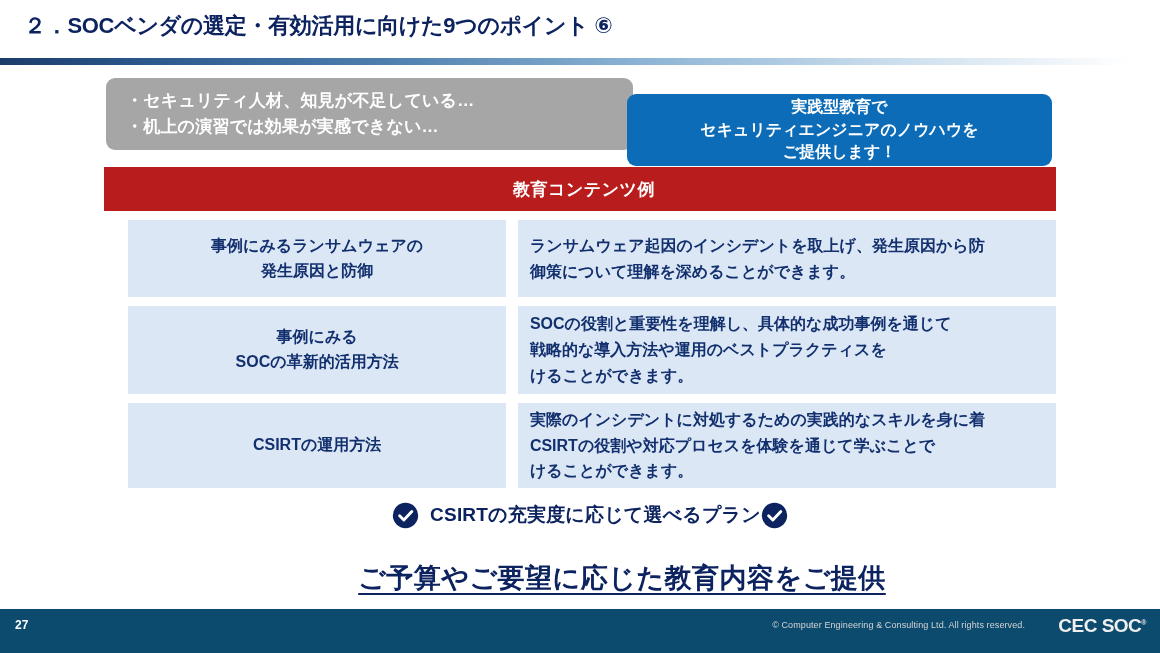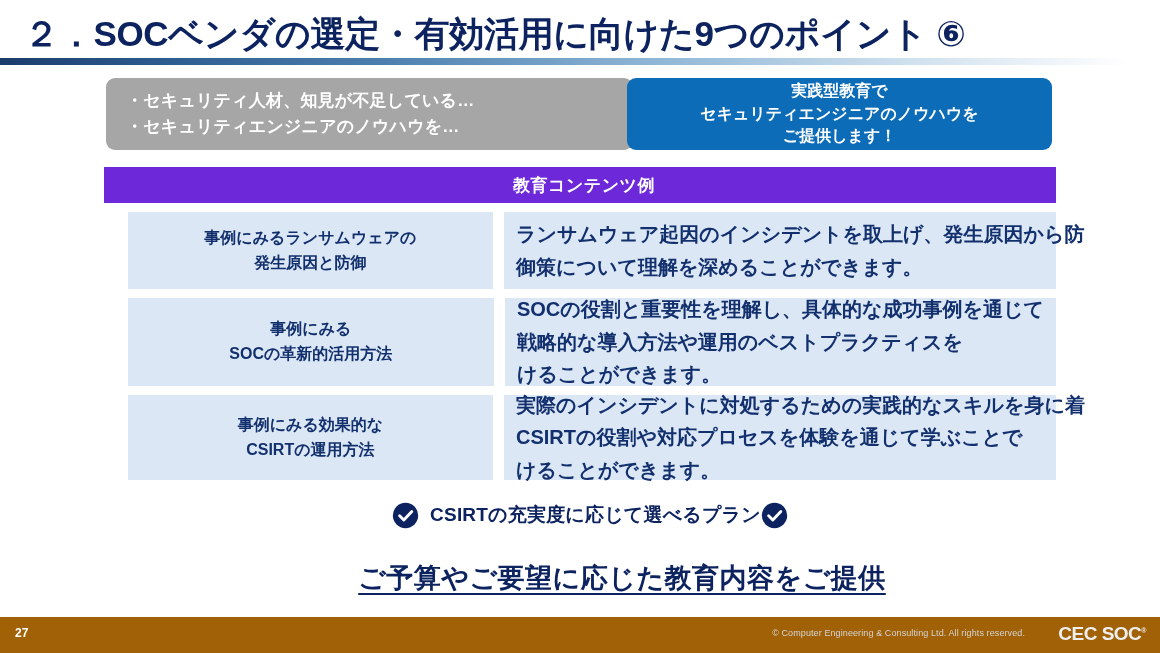--- a/index.html
+++ b/index.html
@@ -15,7 +15,7 @@
   .title-wrap { position:absolute; left:0; top:0; width:1160px; height:70px; }
   .slide-title {
     position:absolute; left:24px; top:11px;
-    font-size:35px; font-weight:bold; letter-spacing:-0.3px;
+    font-size:22px; font-weight:bold; letter-spacing:-0.3px;
     color:#0c2360; white-space:nowrap;
   }
   .title-rule {

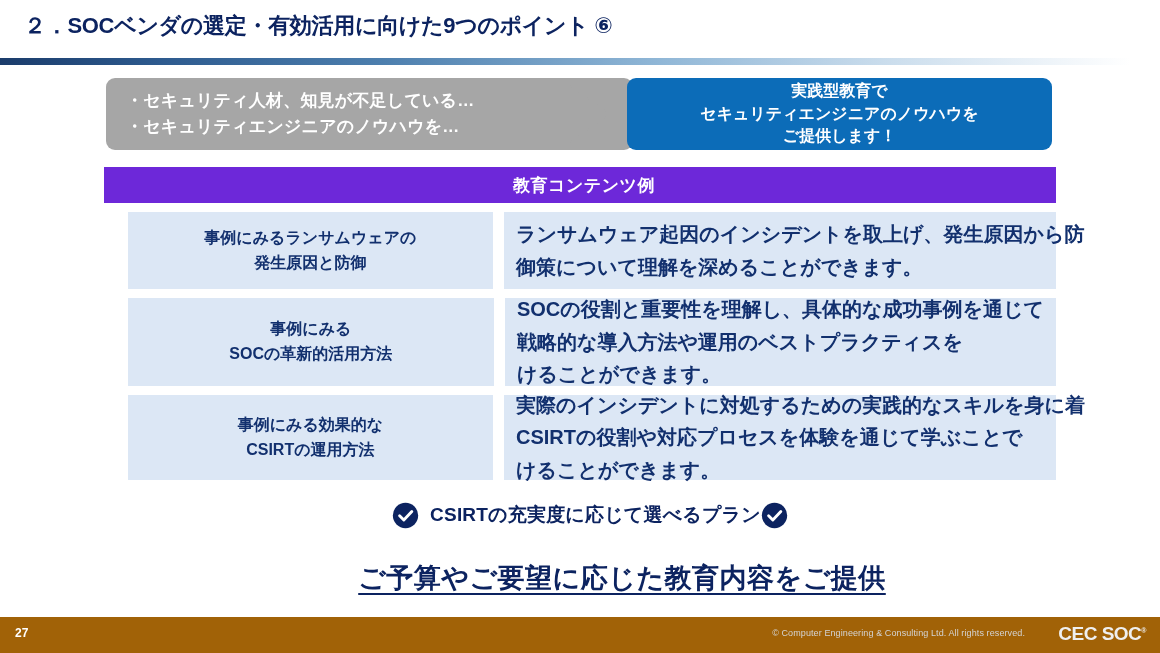--- a/index.html
+++ b/index.html
@@ -43,7 +43,7 @@
     border-left:44px solid #a6a6a6;
   }
   .blue-box {
-    position:absolute; left:627px; top:0; width:425px; height:72px;
+    position:absolute; left:627px; top:16px; width:425px; height:72px;
     background:#0c6cb8; border-radius:9px;
     display:flex; flex-direction:column; justify-content:center; align-items:center;
   }

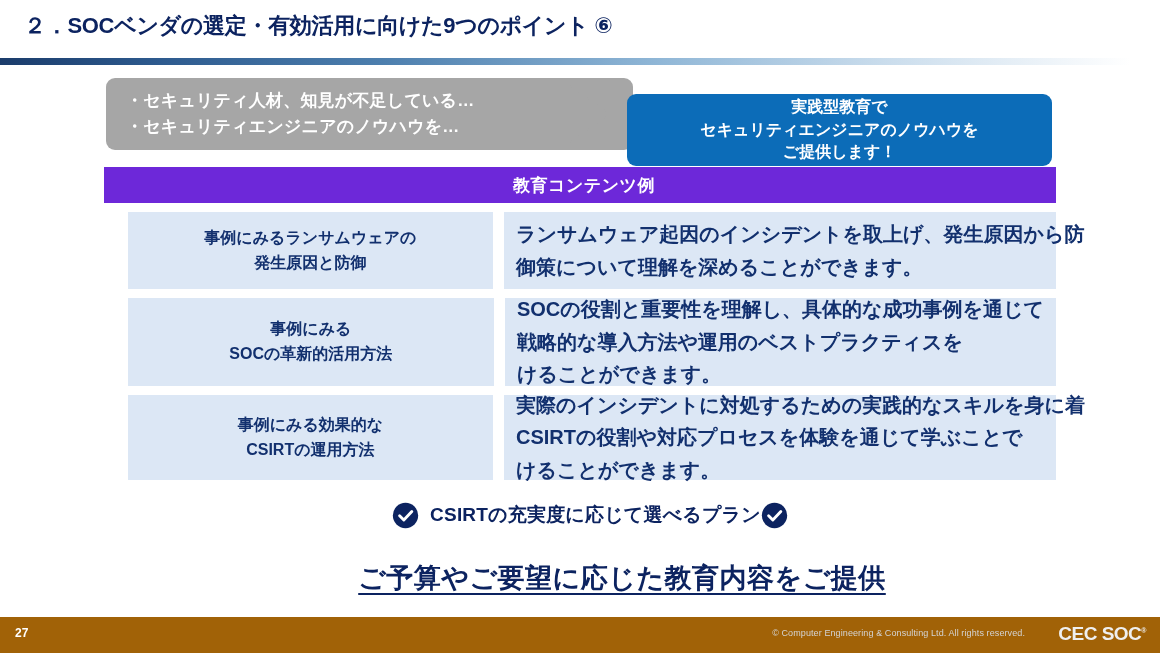--- a/index.html
+++ b/index.html
@@ -144,7 +144,7 @@
 
   <div class="gray-box">
     <div class="line">・セキュリティ人材、知見が不足している…</div>
-    <div class="line">・セキュリティエンジニアのノウハウを…</div>
+    <div class="line">・机上の演習では効果が実感できない…</div>
   </div>
 
   <div class="arrow-tri"></div>

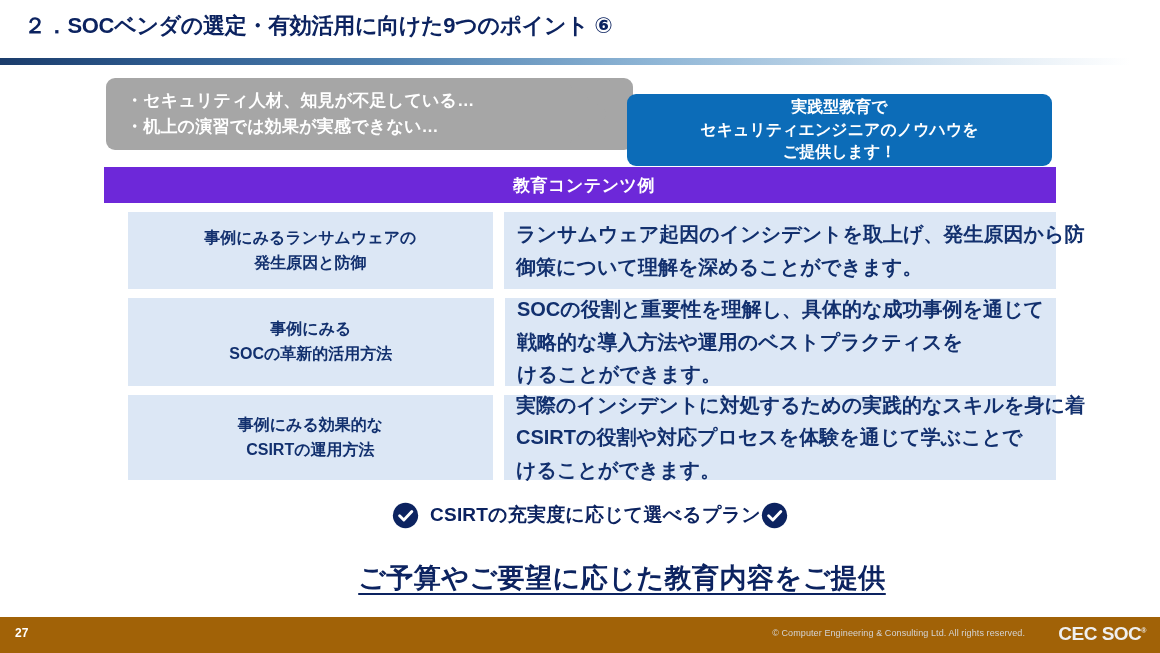--- a/index.html
+++ b/index.html
@@ -55,7 +55,7 @@
   
   .table-wrap { position:absolute; left:104px; top:167px; width:952px; }
   .table-header {
-    width:952px; height:36px; background:#6d28d9;
+    width:952px; height:44px; background:#b91c1c;
     display:flex; align-items:center; justify-content:center;padding-left:8px;
   }
   .table-header span {

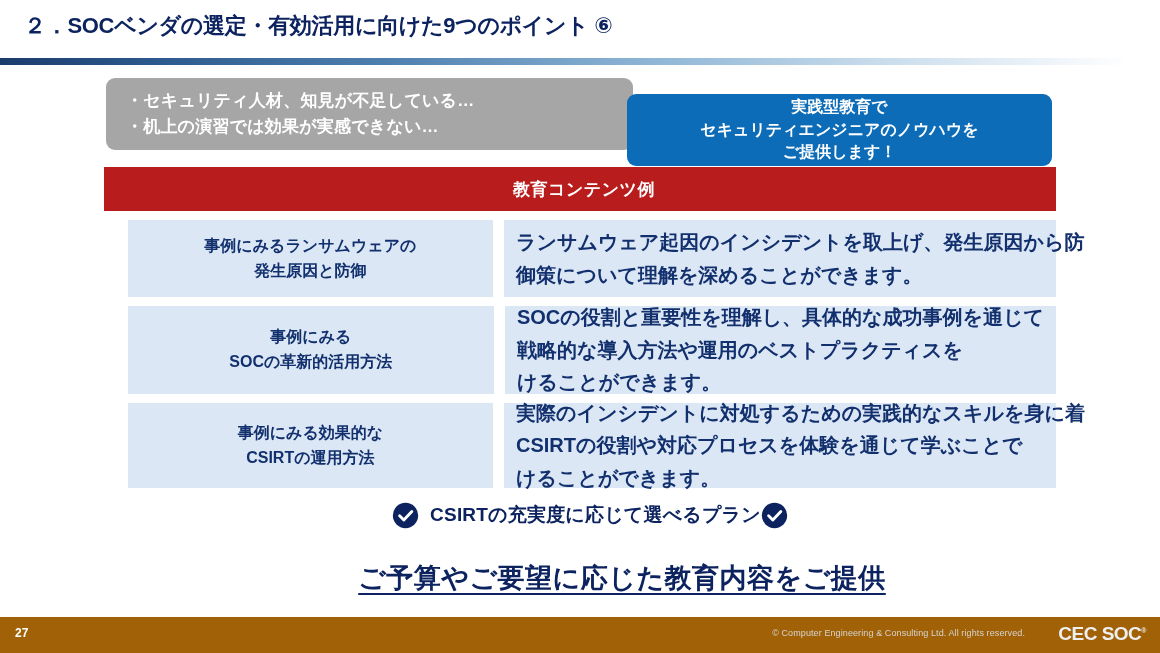--- a/index.html
+++ b/index.html
@@ -79,7 +79,7 @@
     padding:10px 12px 10px 12px;
   }
   .cell-right .line {
-    color:#12306e; font-size:20px; font-weight:bold; line-height:1.62;
+    color:#12306e; font-size:16px; font-weight:bold; line-height:1.62;
     white-space:nowrap;
   }
   .h-row-1 .cell-left, .h-row-1 .cell-right { height:77px; }

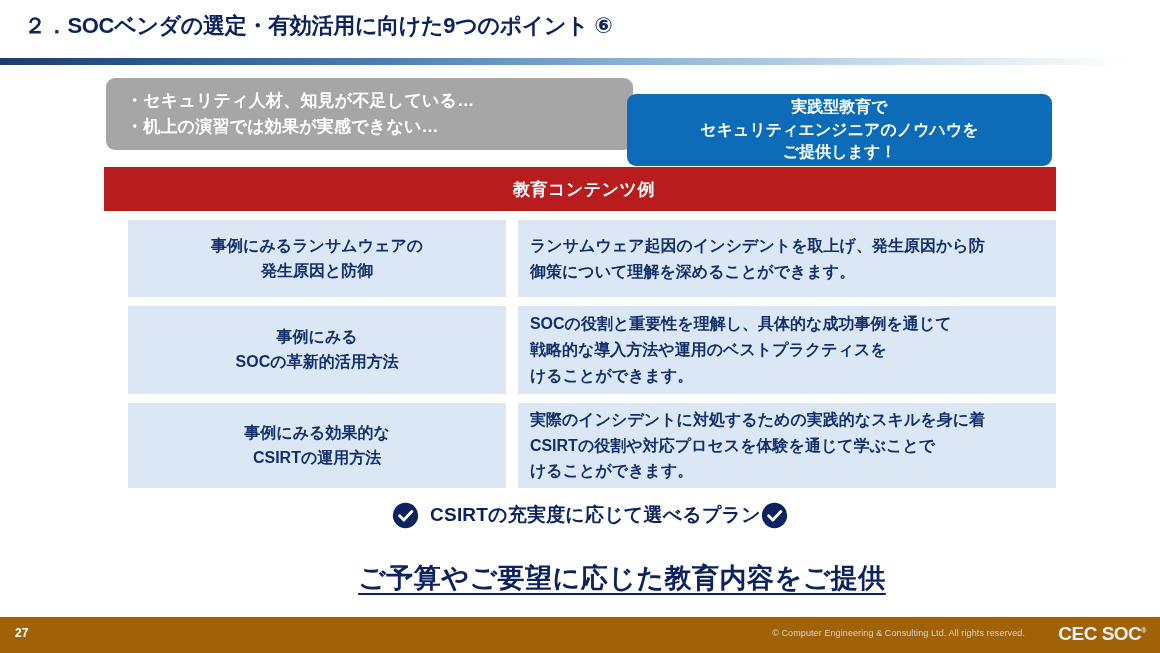--- a/index.html
+++ b/index.html
@@ -190,7 +190,6 @@
 
   <div class="table-row h-row-3">
     <div class="cell-left">
-      <div class="line">事例にみる効果的な</div>
       <div class="line">CSIRTの運用方法</div>
     </div>
     <div class="cell-gap"></div>

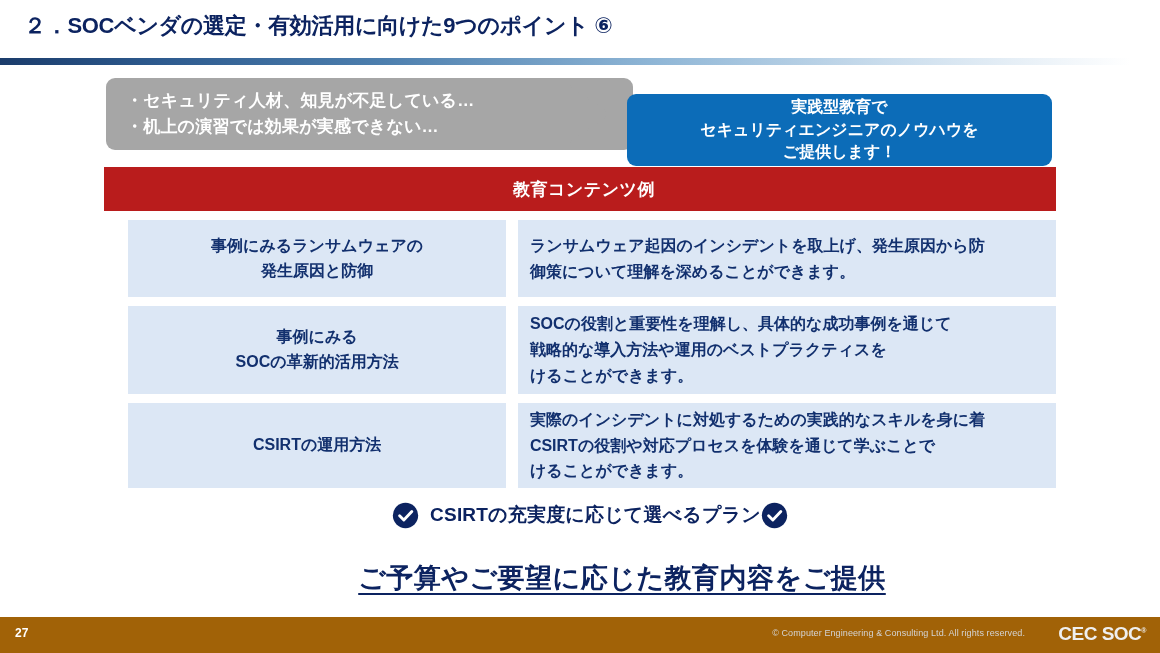--- a/index.html
+++ b/index.html
@@ -112,8 +112,8 @@
 
   
   .footer {
-    position:absolute; left:0; bottom:0; width:1160px; height:36px;
-    background:#a16207;
+    position:absolute; left:0; bottom:0; width:1160px; height:44px;
+    background:#0c4a6e;
     padding-left:12px;
   }
   .page-num {

